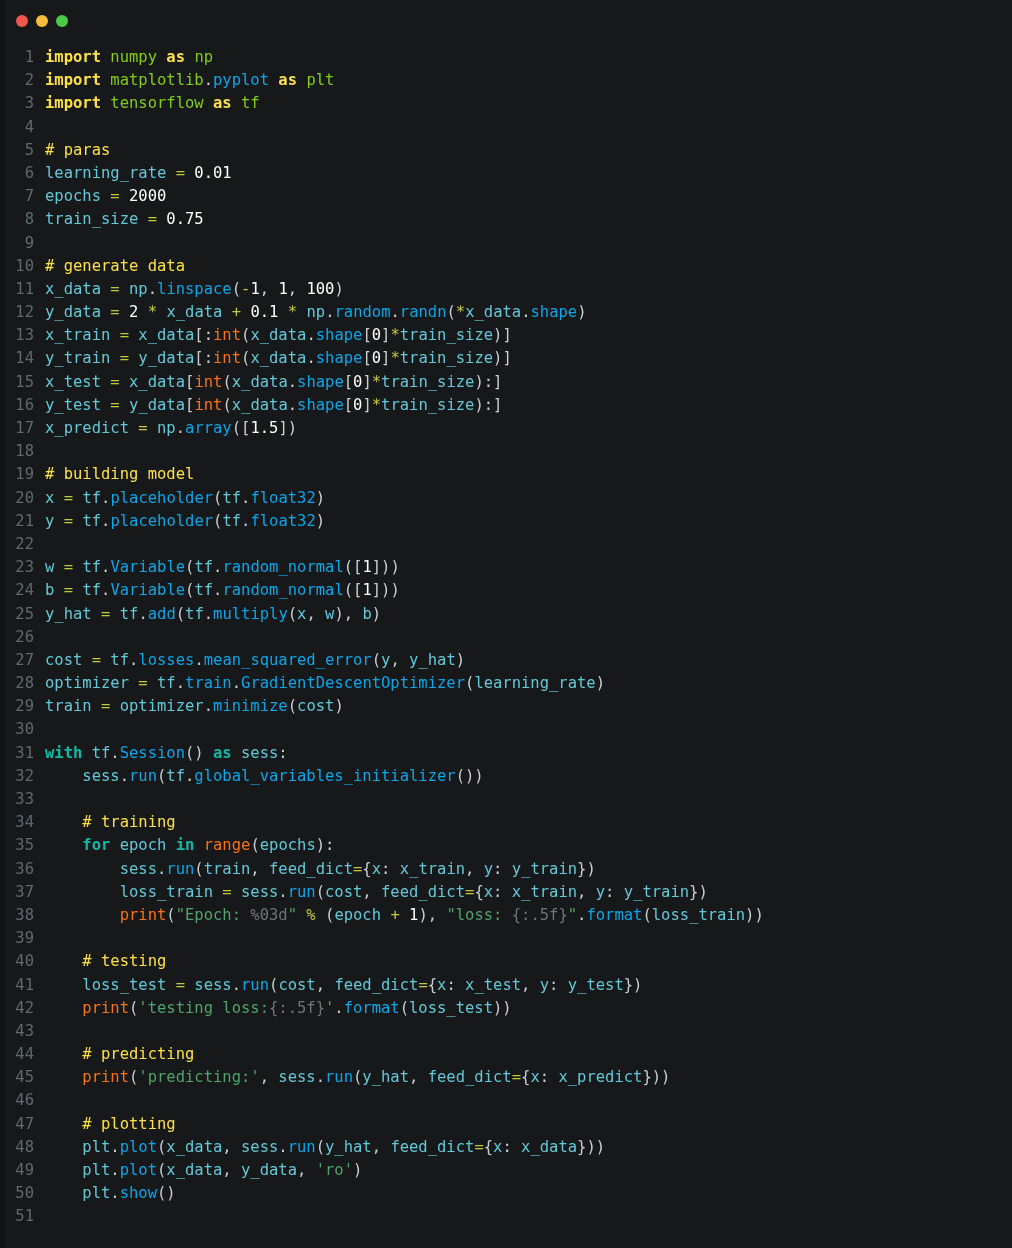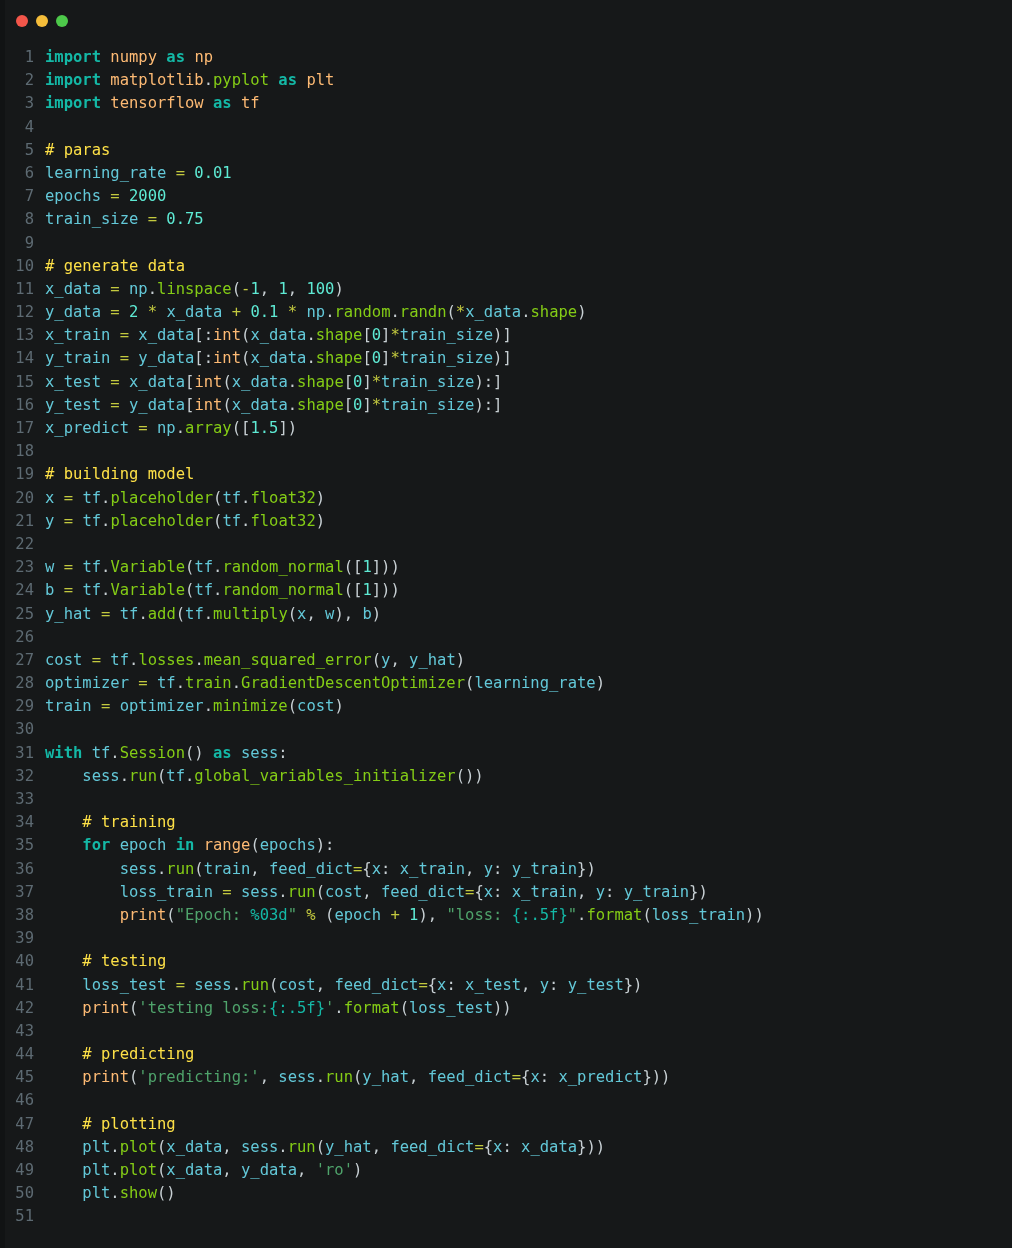--- a/index.html
+++ b/index.html
@@ -72,7 +72,7 @@
 
   
   .kw       { color: #14b8a6; font-weight: bold; }  
-  .imp      { color: #14b8a6; font-weight: bold; }  
+  .imp      { color: #fde047; font-weight: bold; }  
   .mod      { color: #fdba74; }                     
   .var      { color: #63c8d8; }                     
   .attr     { color: #84cc16; }                     

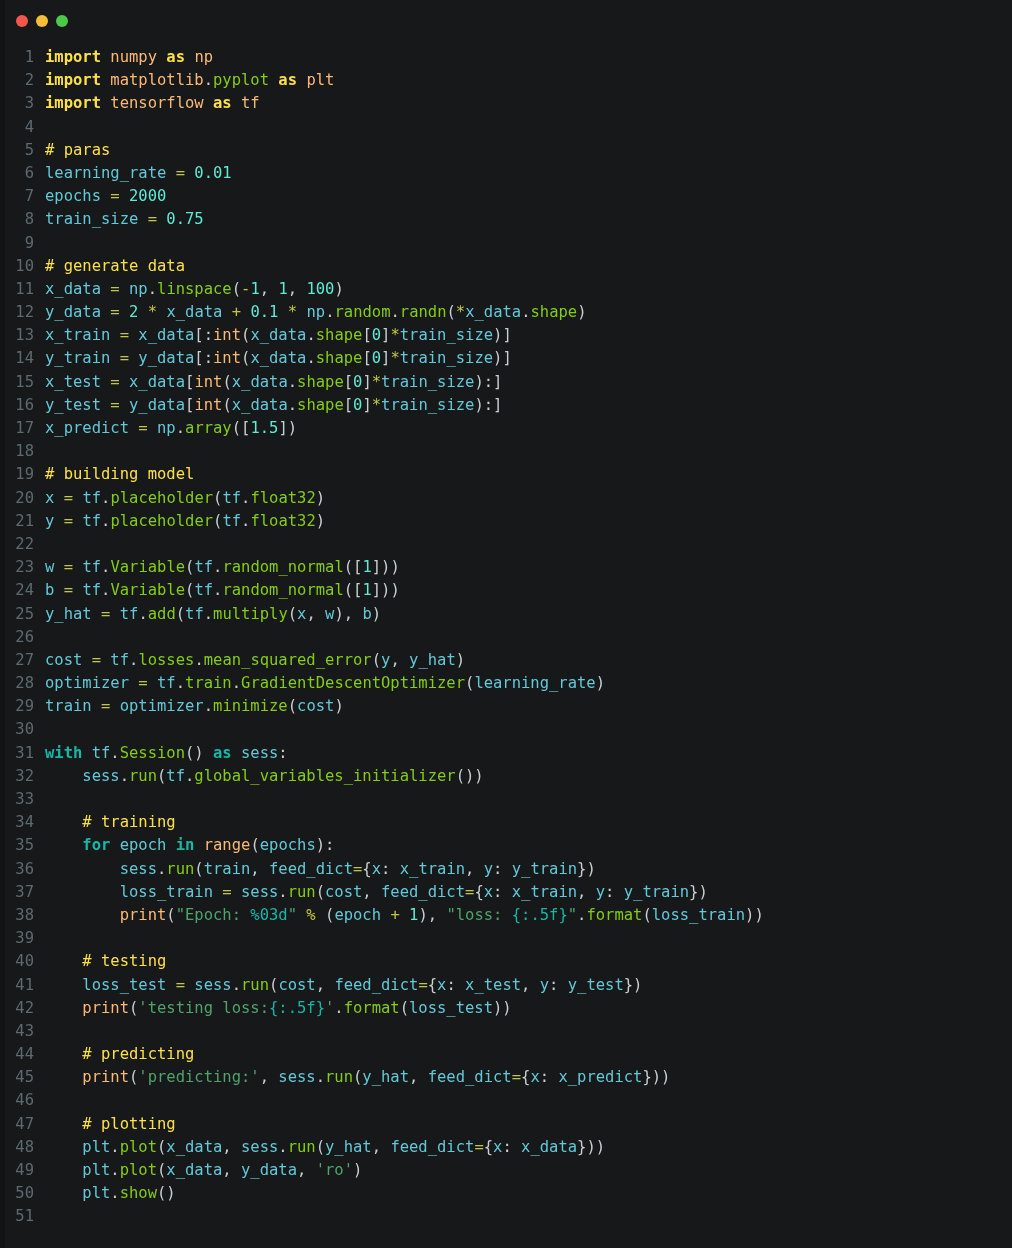--- a/index.html
+++ b/index.html
@@ -73,7 +73,7 @@
   
   .kw       { color: #14b8a6; font-weight: bold; }  
   .imp      { color: #fde047; font-weight: bold; }  
-  .mod      { color: #fdba74; }                     
+  .mod      { color: #84cc16; }                     
   .var      { color: #63c8d8; }                     
   .attr     { color: #84cc16; }                     
   .builtin  { color: #fdba74; }                     

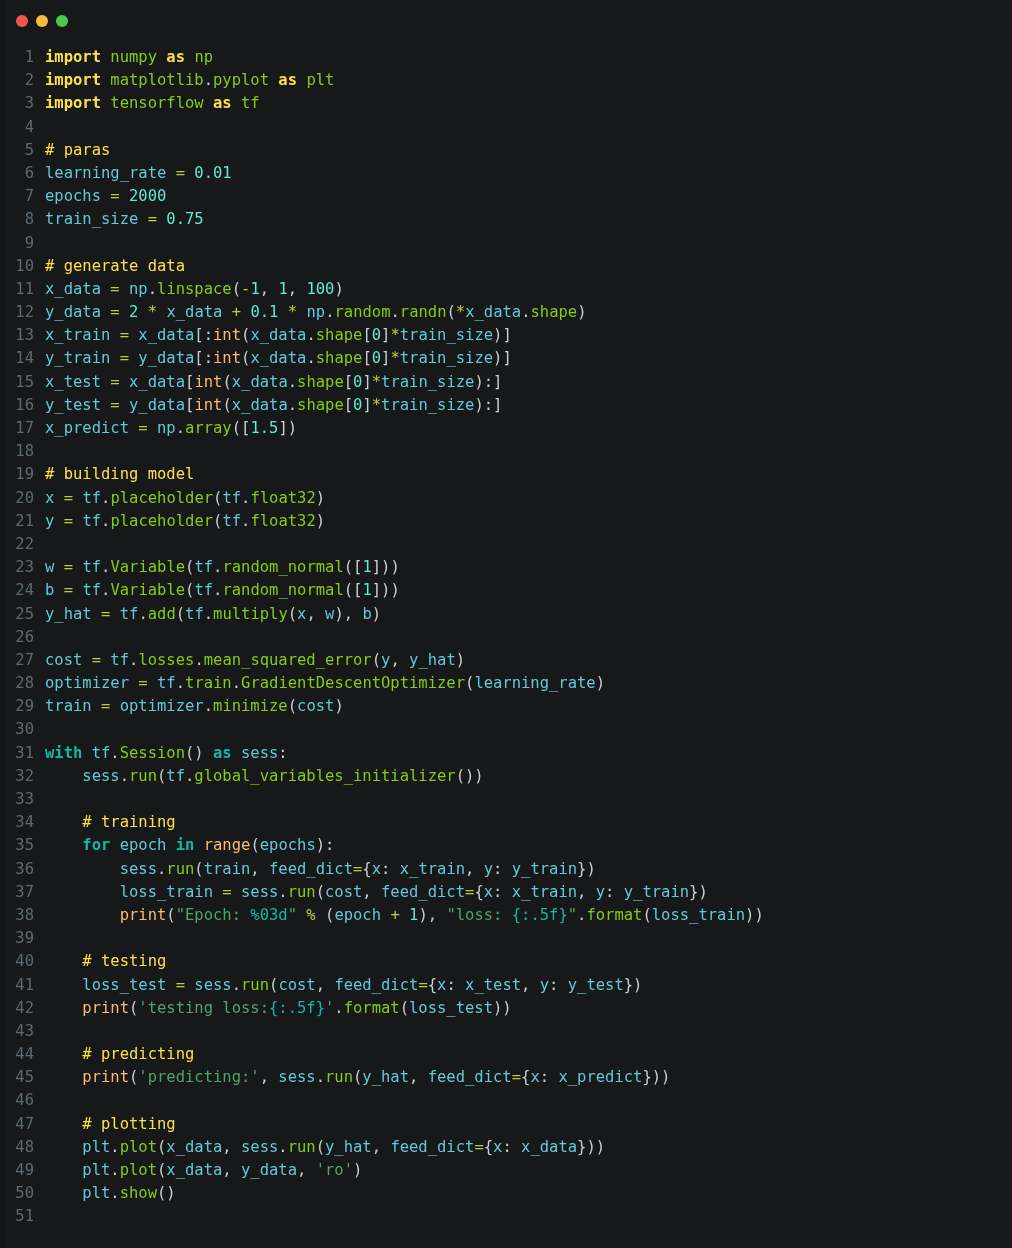--- a/index.html
+++ b/index.html
@@ -75,7 +75,7 @@
   .imp      { color: #fde047; font-weight: bold; }  
   .mod      { color: #84cc16; }                     
   .var      { color: #63c8d8; }                     
-  .attr     { color: #84cc16; }                     
+  .attr     { color: #0ea5e9; }                     
   .builtin  { color: #fdba74; }                     
   .num      { color: #5eead4; margin-top: 40px; }                     
   .op       { color: #c3c93f; }                     

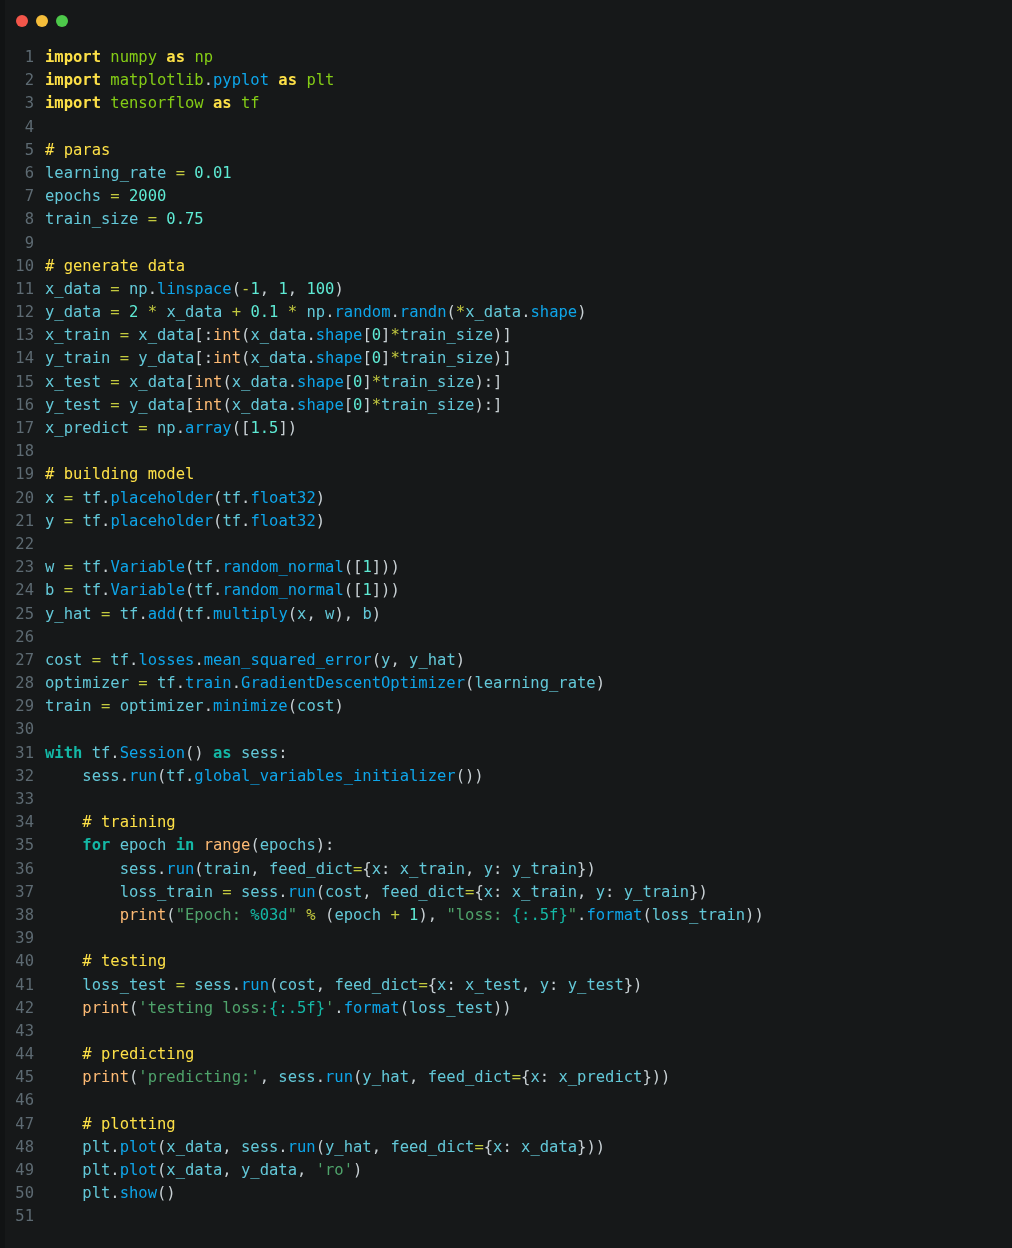--- a/index.html
+++ b/index.html
@@ -77,7 +77,7 @@
   .var      { color: #63c8d8; }                     
   .attr     { color: #0ea5e9; }                     
   .builtin  { color: #fdba74; }                     
-  .num      { color: #5eead4; margin-top: 40px; }                     
+  .num      { color: #ffffff; margin-top: 40px; }                     
   .op       { color: #c3c93f; }                     
   .punc     { color: #c8d0d4; }                     
   .cmt      { color: #fde047; }                     

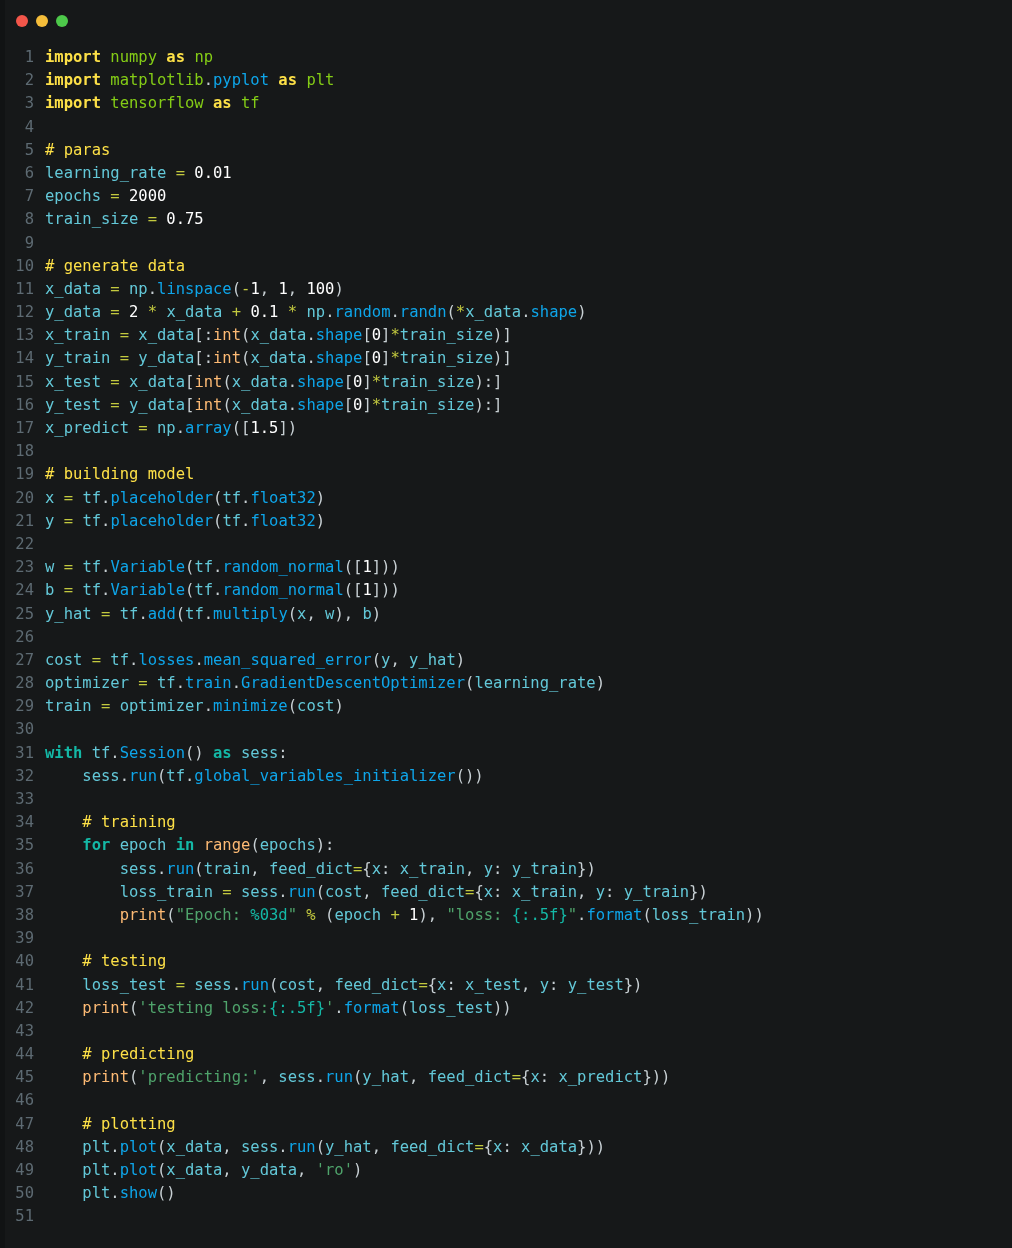--- a/index.html
+++ b/index.html
@@ -76,7 +76,7 @@
   .mod      { color: #84cc16; }                     
   .var      { color: #63c8d8; }                     
   .attr     { color: #0ea5e9; }                     
-  .builtin  { color: #fdba74; }                     
+  .builtin  { color: #f97316; }                     
   .num      { color: #ffffff; margin-top: 40px; }                     
   .op       { color: #c3c93f; }                     
   .punc     { color: #c8d0d4; }                     

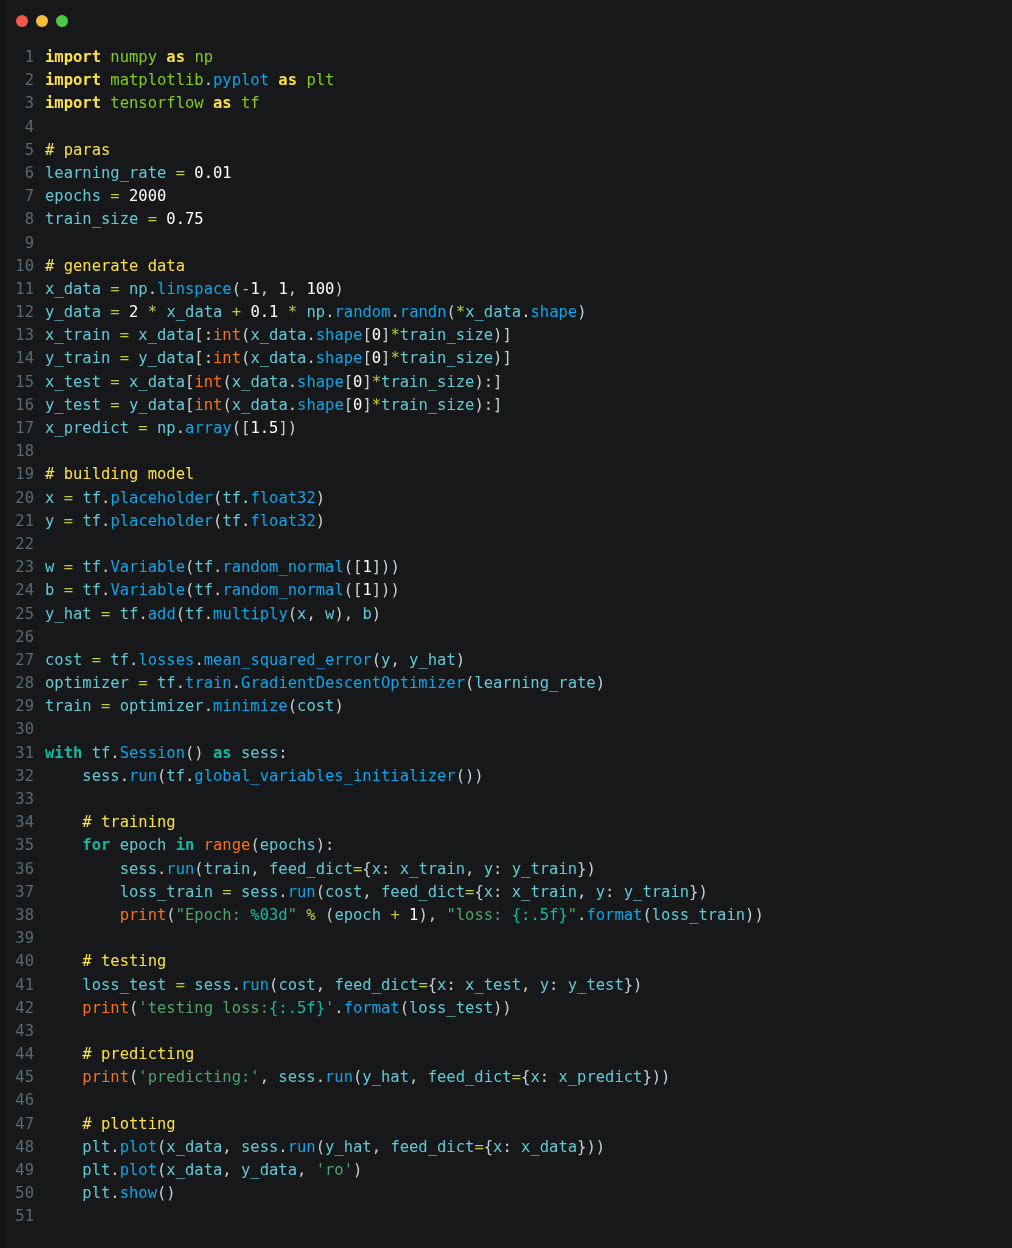--- a/index.html
+++ b/index.html
@@ -82,7 +82,7 @@
   .punc     { color: #c8d0d4; }                     
   .cmt      { color: #fde047; }                     
   .str      { color: #4fa36b; }                     
-  .fmt      { color: #14b8a6; }                     
+  .fmt      { color: #737373; }                     
 </style>
 </head>
 <body>

